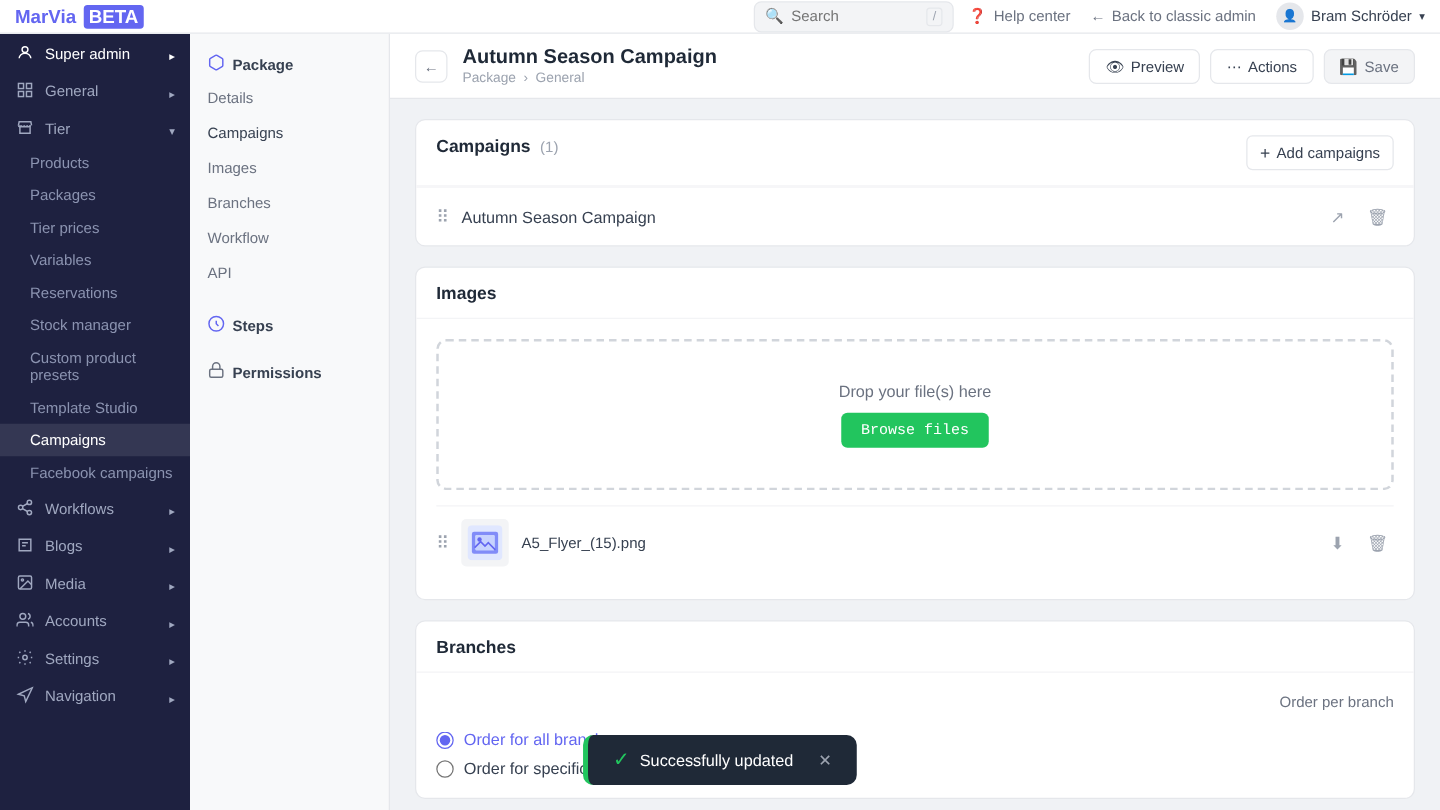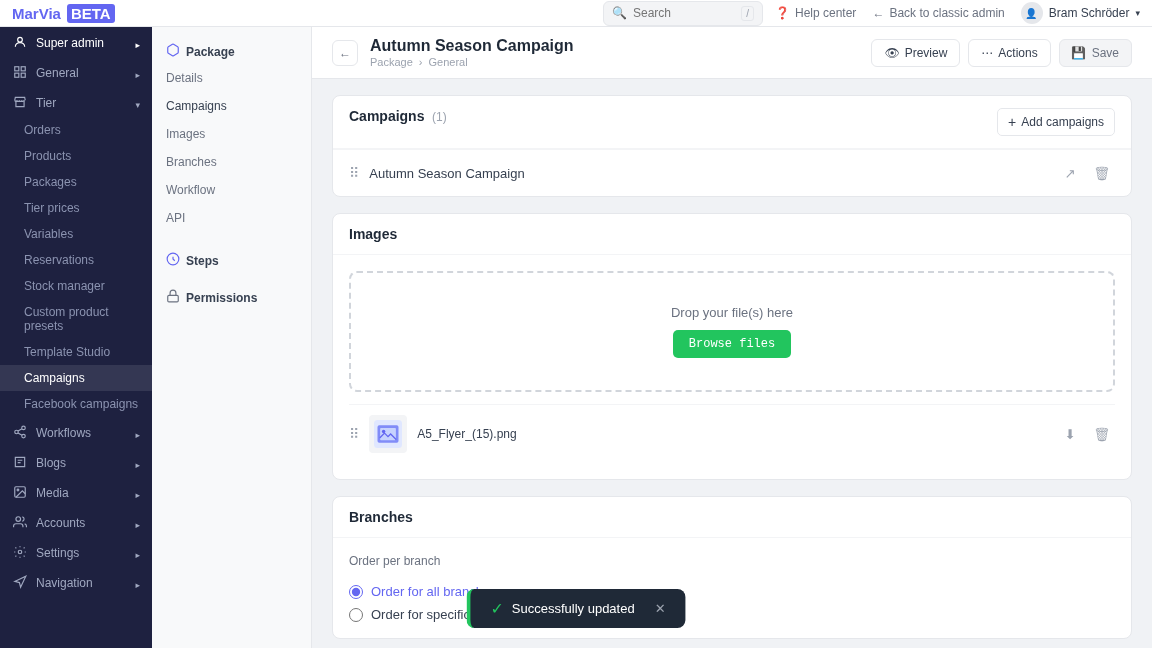--- a/index.html
+++ b/index.html
@@ -157,9 +157,6 @@
       <span class="label">Tier</span>
       <span class="chevron">▾</span>
     </div>
-    <div class="sidebar-sub-item">
-        <span>Orders</span>
-      </div>
     <div class="sidebar-sub-item">
         <span>Products</span>
       </div>

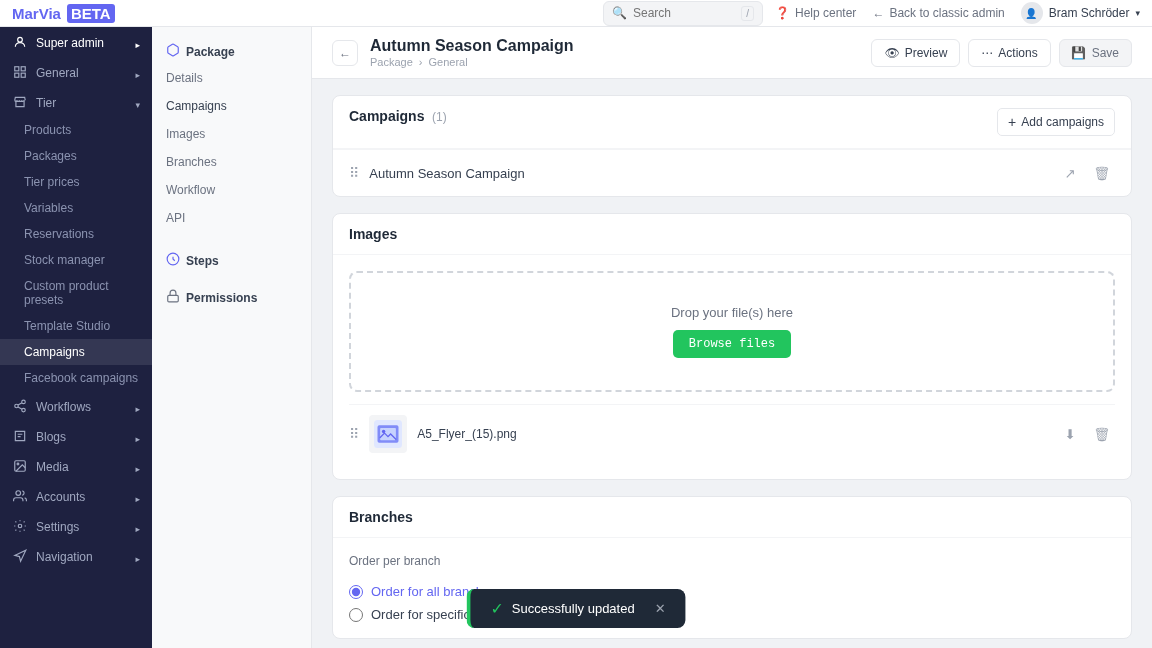--- a/index.html
+++ b/index.html
@@ -78,7 +78,7 @@
     .image-name { flex: 1; font-size: 12px; color: #374151; }
 
     
-    .branches-label { font-size: 12px; color: #6b7280; margin-bottom: 16px; }
+    .branches-label { font-size: 12px; color: #6b7280; margin-bottom: 16px; text-align: right; }
     .radio-group { display: flex; flex-direction: column; gap: 8px; }
     .radio-item { display: flex; align-items: center; gap: 8px; font-size: 13px; color: #374151; cursor: pointer; }
     .radio-item input[type="radio"] { accent-color: #6366f1; width: 14px; height: 14px; }

